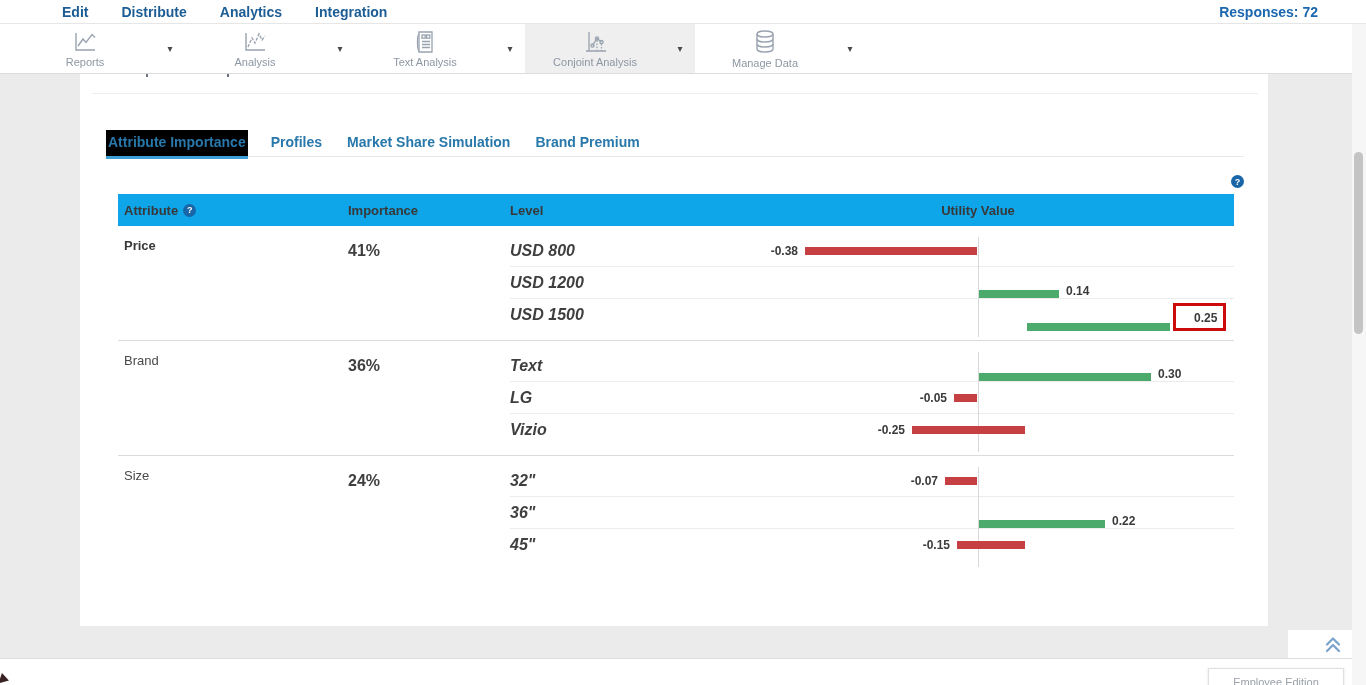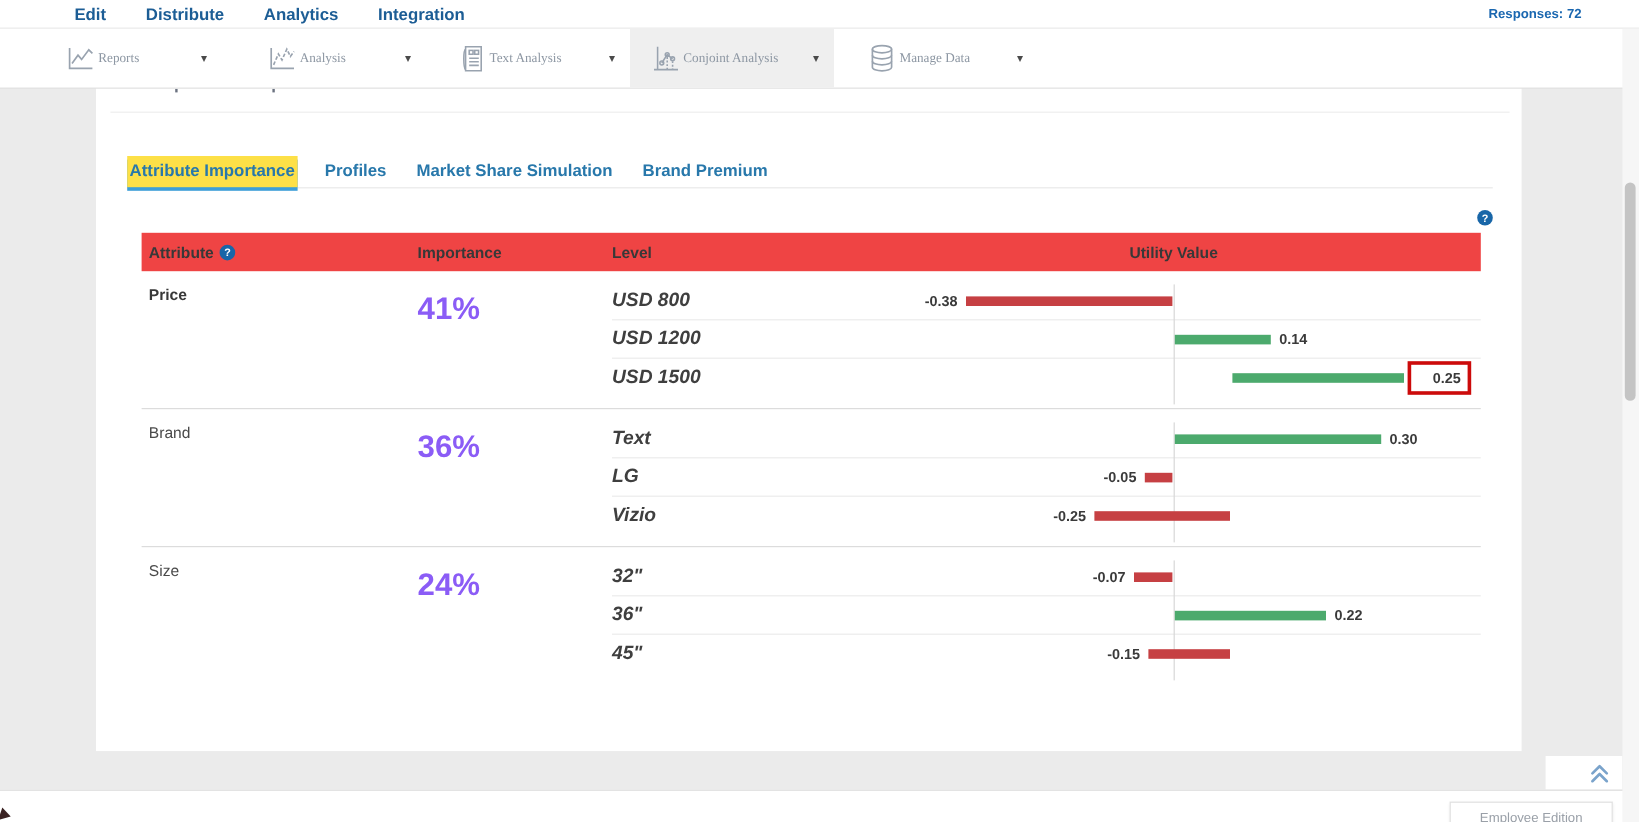--- a/index.html
+++ b/index.html
@@ -17,7 +17,7 @@
   .nav-item{ font-size:14px; font-weight:700; color:var(--nav-blue);
     text-decoration:none; cursor:pointer; line-height:22px; }
   .nav-item.active{ text-underline-offset:3px; }
-  #responses{ margin-left:auto; margin-right:48px; font-size:11px; font-weight:700;
+  #responses{ margin-left:auto; margin-right:48px; font-size:14px; font-weight:700;
     color:var(--responses-blue); }
   
   #toolbar{ position:absolute; top:24px; left:0; width:1366px; height:50px;

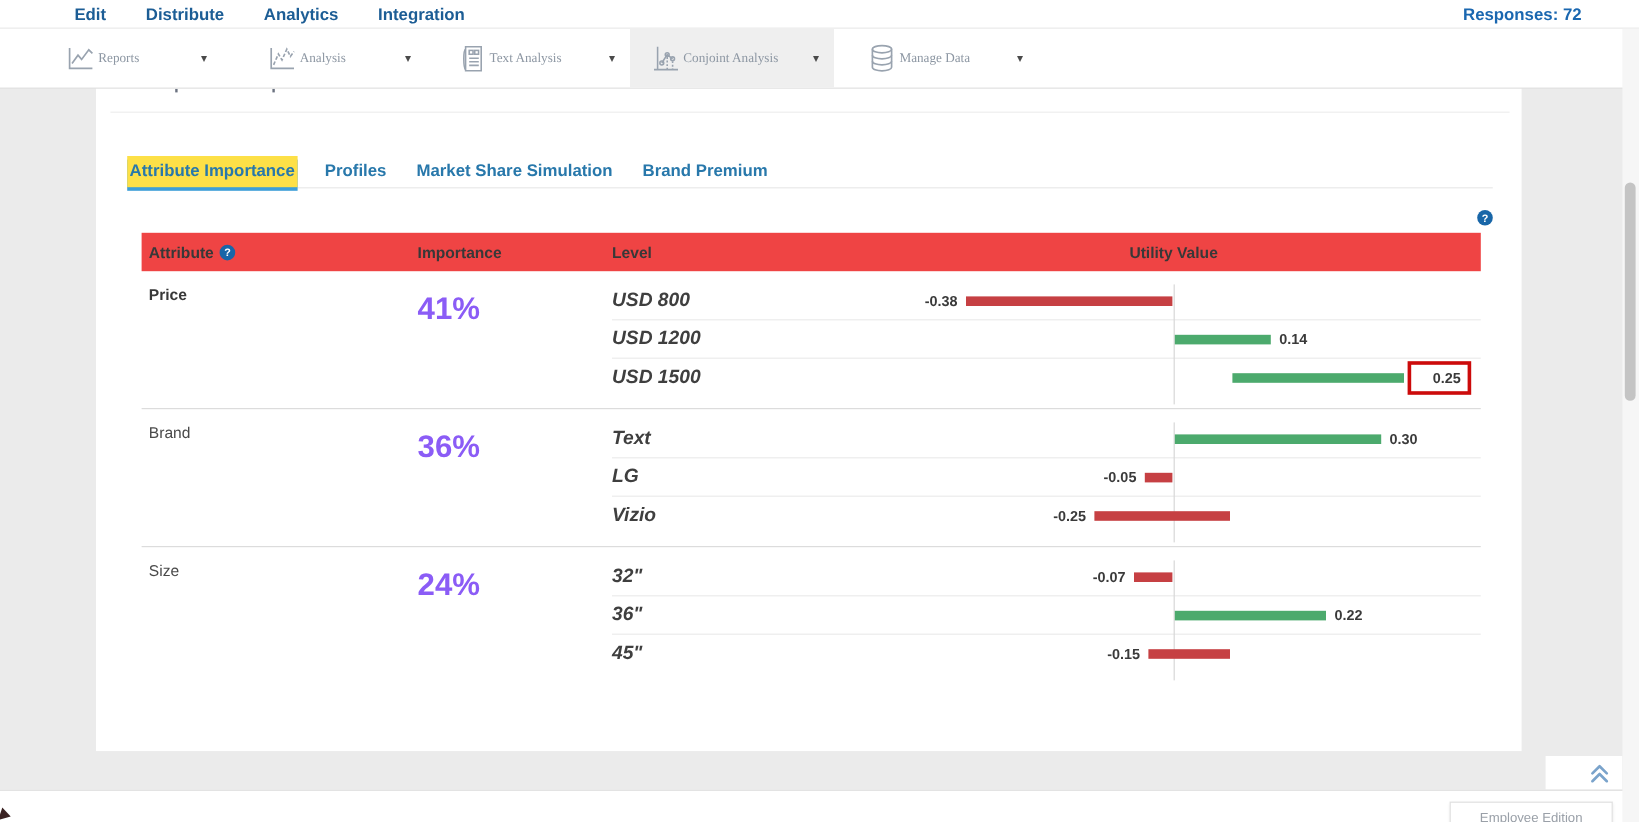--- a/index.html
+++ b/index.html
@@ -24,8 +24,8 @@
     background:#fff; border-bottom:1px solid #ddd; display:flex; padding-left:15px; }
   .tool-group{ width:170px; height:100%; display:flex; align-items:stretch; }
   .tool-group.active{ background:#efefef; }
-  .tool-btn{ flex:1; display:flex; align-items:center;
-    justify-content:center; gap:2px; cursor:pointer;font-family:Liberation Serif, serif; }
+  .tool-btn{ flex:1; display:flex; flex-direction:column; align-items:center;
+    justify-content:center; gap:2px; cursor:pointer; }
   .tool-btn .lbl{ font-size:11px; color:var(--tool-gray); }
   .tool-caret{ width:30px; display:flex; align-items:center; justify-content:center;
     color:#4a4a4a; font-size:10px; cursor:pointer; }

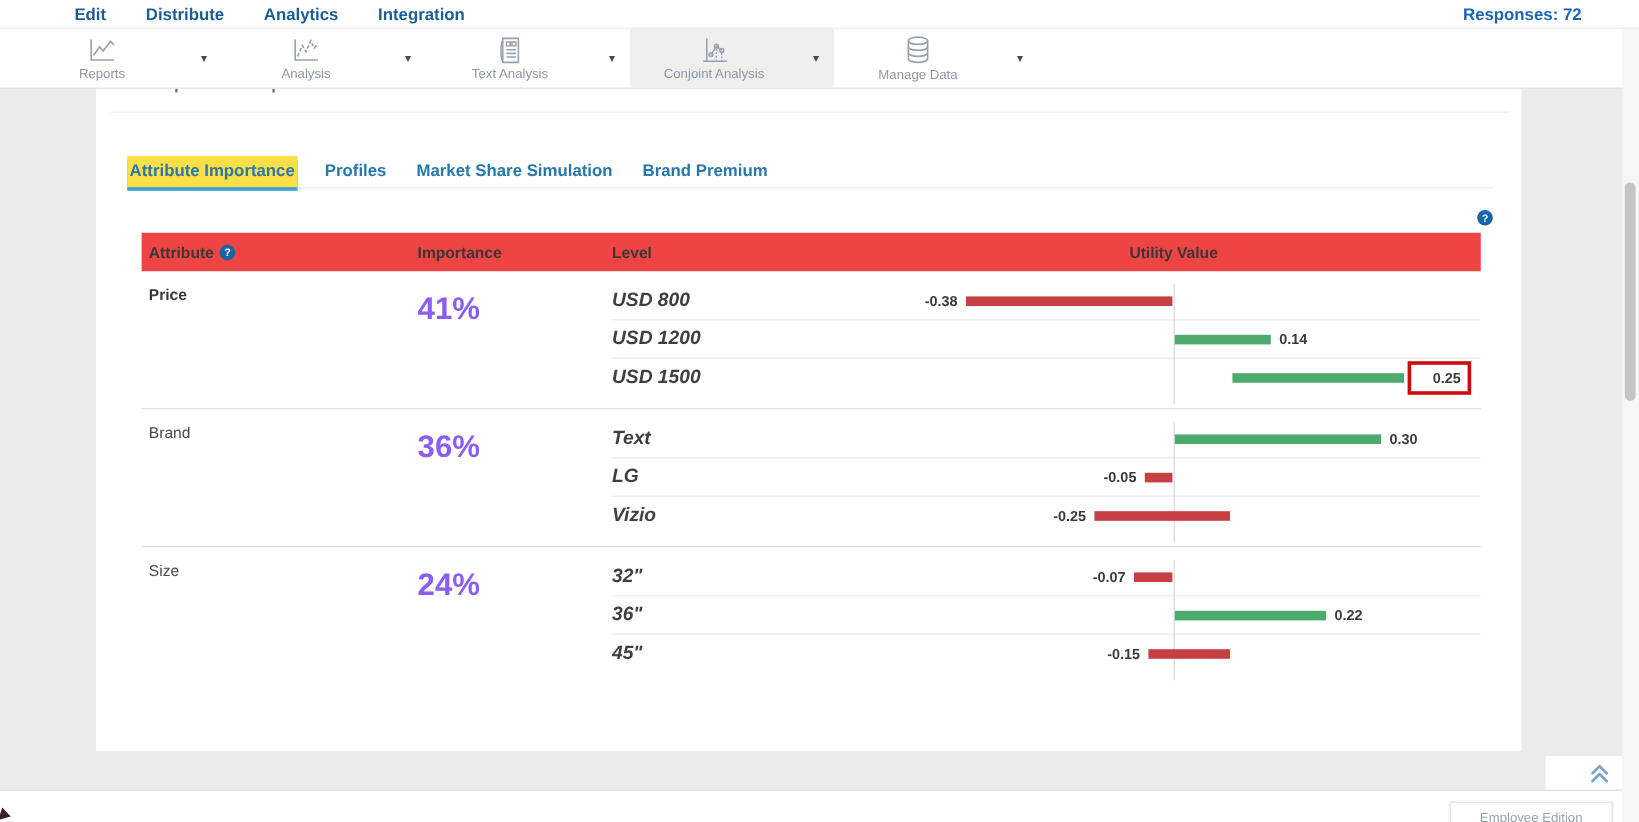--- a/index.html
+++ b/index.html
@@ -41,7 +41,7 @@
     border-bottom:1px solid #e9e9e9; display:flex; gap:21px; align-items:flex-end; }
   .tab{ font-size:14px; font-weight:700; color:var(--tab-blue); padding:4px 2px 6px;
     cursor:pointer; white-space:nowrap; }
-  .tab.active{ background:#fde047; box-shadow:0 3px 0 0 var(--tab-underline); }
+  .tab.active{ background:#000000; box-shadow:0 3px 0 0 var(--tab-underline); }
   .help-dot{ display:inline-flex; width:13px; height:13px; border-radius:50%;
     background:#1866a8; color:#fff; font-size:9px; font-weight:700;
     align-items:center; justify-content:center; cursor:pointer; }

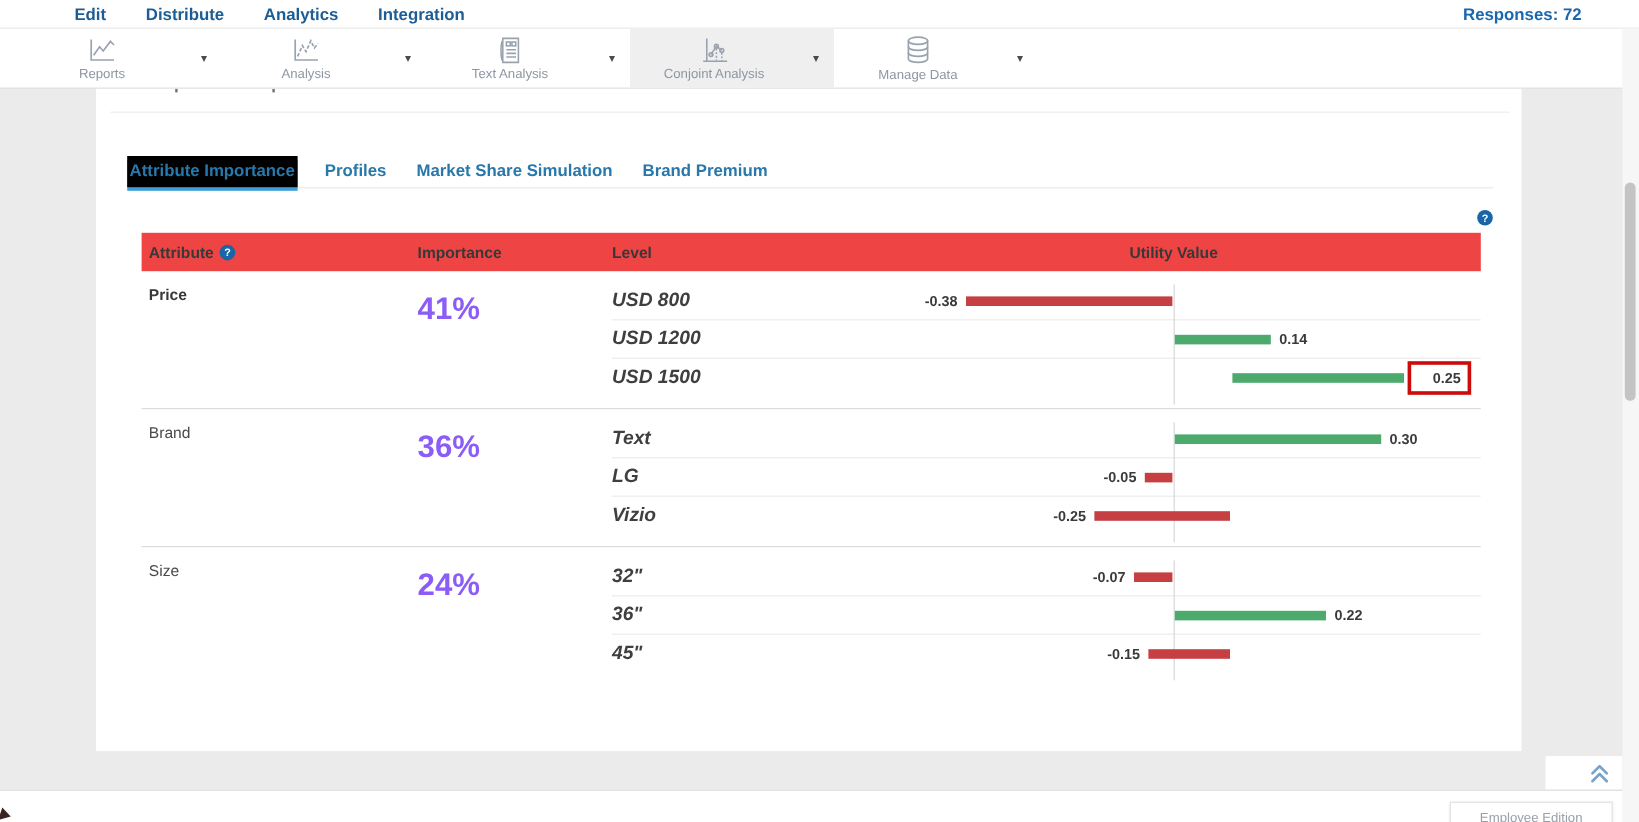--- a/index.html
+++ b/index.html
@@ -48,7 +48,7 @@
   #table-help{ position:absolute; left:1151px; top:101px; }
   
   #utility-table{ position:absolute; left:38px; top:120px; width:1116px; }
-  .thead{ display:grid; grid-template-columns:230px 162px 724px; background:#ef4444;
+  .thead{ display:grid; grid-template-columns:230px 162px 724px; background:#0ea5e9;
     height:32px; align-items:center; font-size:13px; font-weight:700; color:#383838; }
   .thead .h-attr{ padding-left:6px; display:flex; align-items:center; gap:5px; }
   .th-level-util{ position:relative; height:100%; display:flex; align-items:center; }

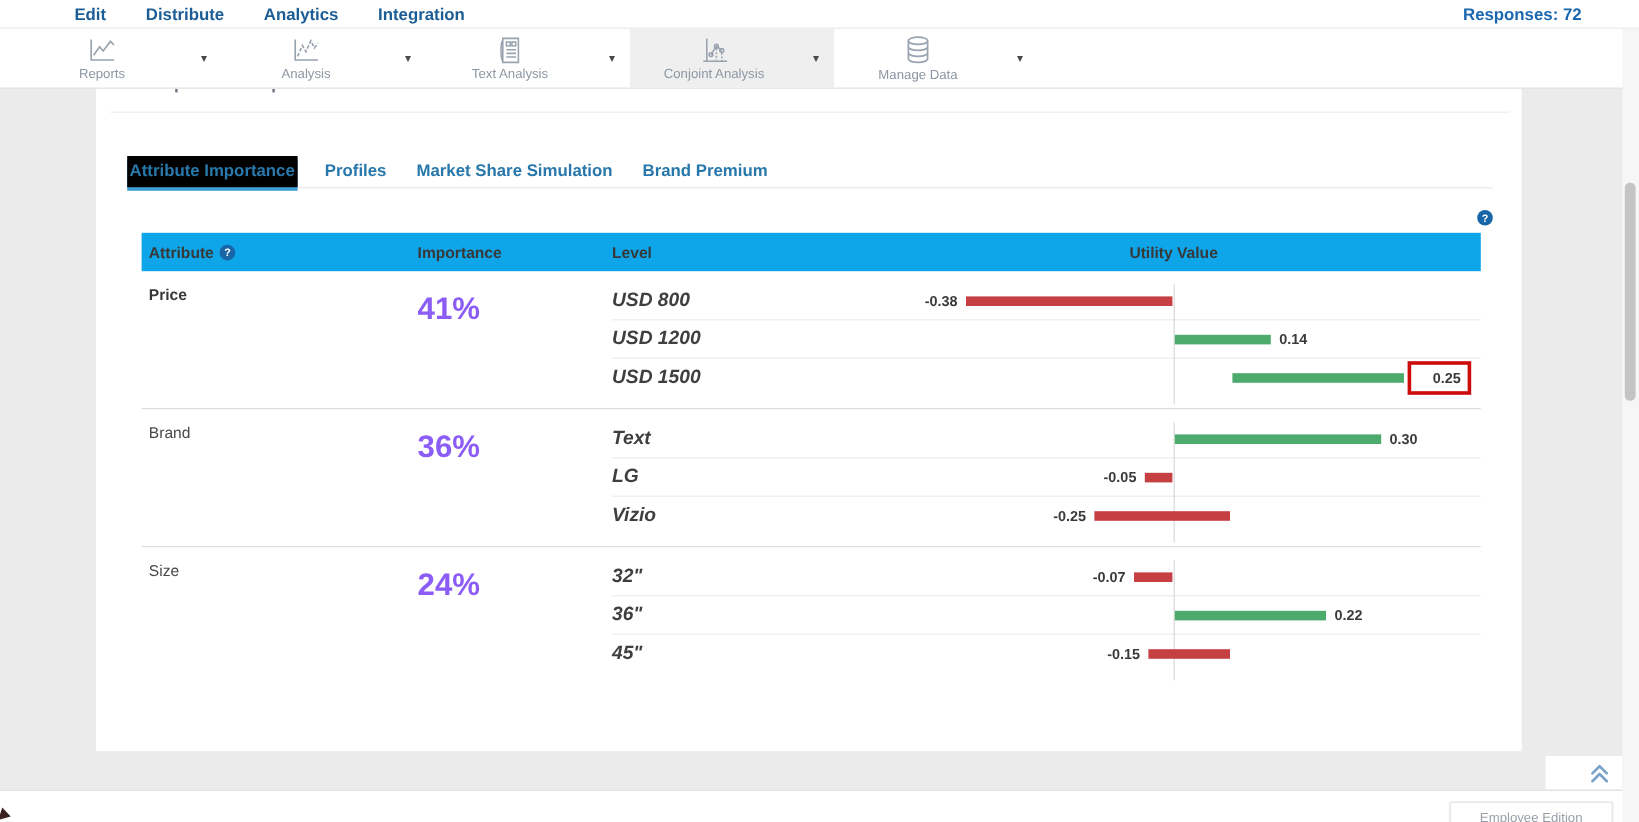--- a/index.html
+++ b/index.html
@@ -58,7 +58,7 @@
   .attr-block:last-child{ border-bottom:none; }
   .attr-name{ font-size:13px; color:#4a4a4a; padding:3px 0 0 6px; }
   .attr-block:first-child .attr-name{ font-weight:700; color:#383838; }
-  .importance{ font-size:26px; font-weight:700; color:#8b5cf6; padding-top:7px; }
+  .importance{ font-size:16px; font-weight:700; color:#404040; padding-top:7px; }
   .levels{ position:relative; }
   .axis{ position:absolute; left:468px; top:2px; bottom:-6px; width:1px;
     background:#d8d8d8; }

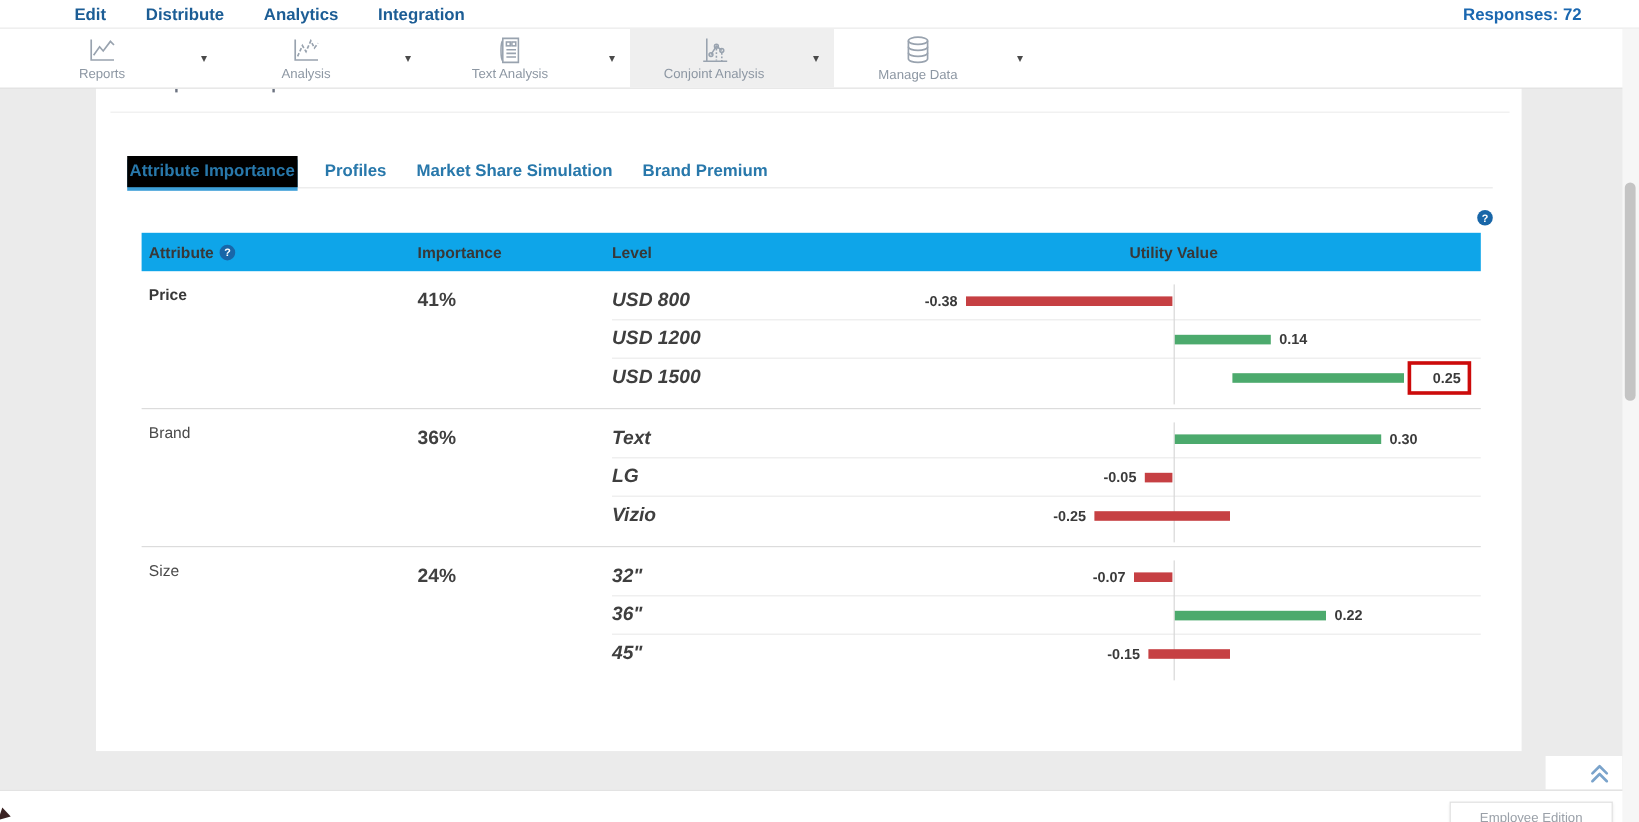--- a/index.html
+++ b/index.html
@@ -69,7 +69,7 @@
   .chart-cell{ position:relative; height:100%; }
   .bar-group{ position:absolute; top:0; height:100%; display:flex;
     align-items:center; gap:7px; }
-  .bar-group.pos{ left:235px; }
+  .bar-group.pos{ left:235px;align-items:flex-end; }
   .bar-group.neg{ right:257px; }
   .bar{ height:8px; }
   .val-label{ font-size:12px; font-weight:700; color:#3a3a3a; white-space:nowrap; }

